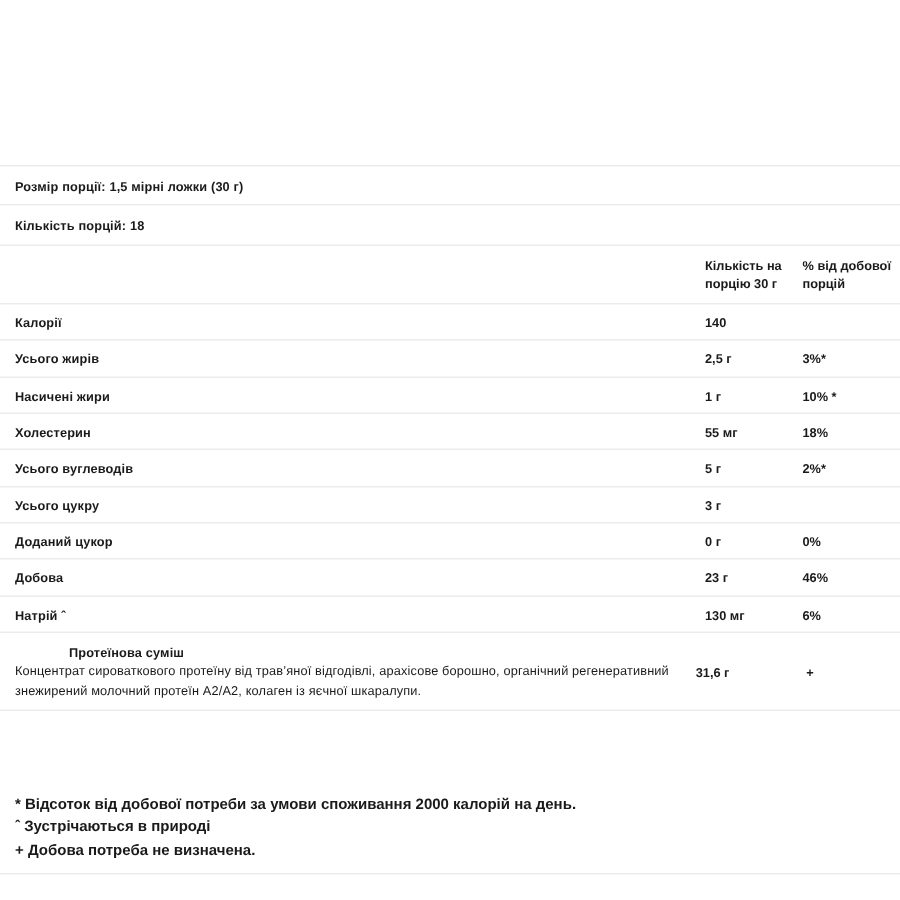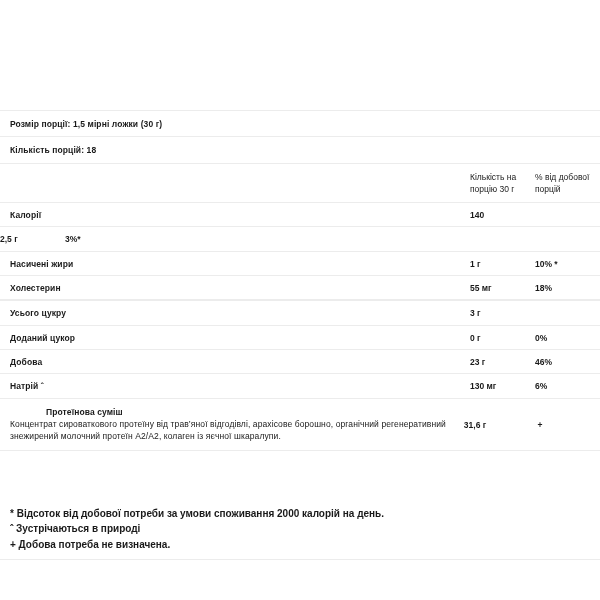--- a/index.html
+++ b/index.html
@@ -85,7 +85,7 @@
   .header-row .cell-amount,
   .header-row .cell-dv {
     font-size: 8.5px;
-    font-weight: normal;
+    font-weight: bold;
     line-height: 1.5;
   }
 

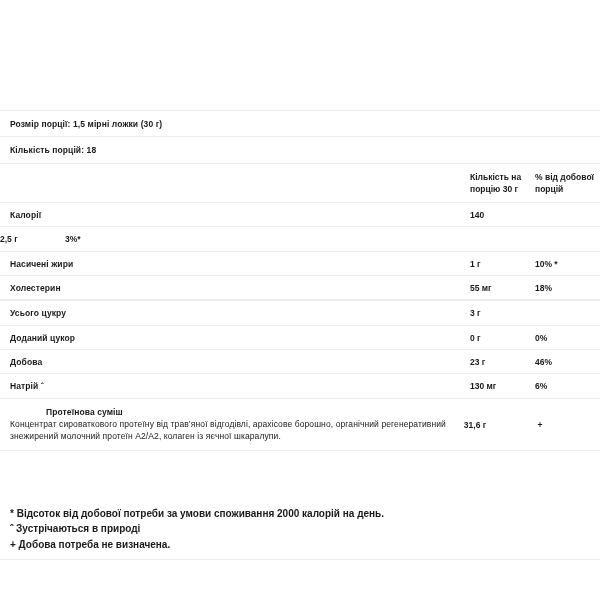--- a/index.html
+++ b/index.html
@@ -159,6 +159,7 @@
   <div class="rule"></div>
 
   <div class="row">
+    <div class="cell-label">Усього жирів</div>
     <div class="cell-amount">2,5 г</div>
     <div class="cell-dv">3%*</div>
   </div>

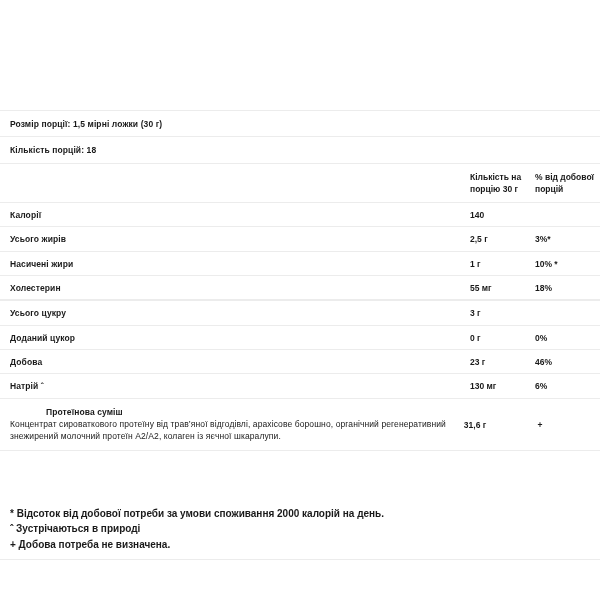--- a/index.html
+++ b/index.html
@@ -179,6 +179,11 @@
   </div>
   <div class="rule"></div>
 
+  <div class="row">
+    <div class="cell-label">Усього вуглеводів</div>
+    <div class="cell-amount">5 г</div>
+    <div class="cell-dv">2%*</div>
+  </div>
   <div class="rule"></div>
 
   <div class="row">

